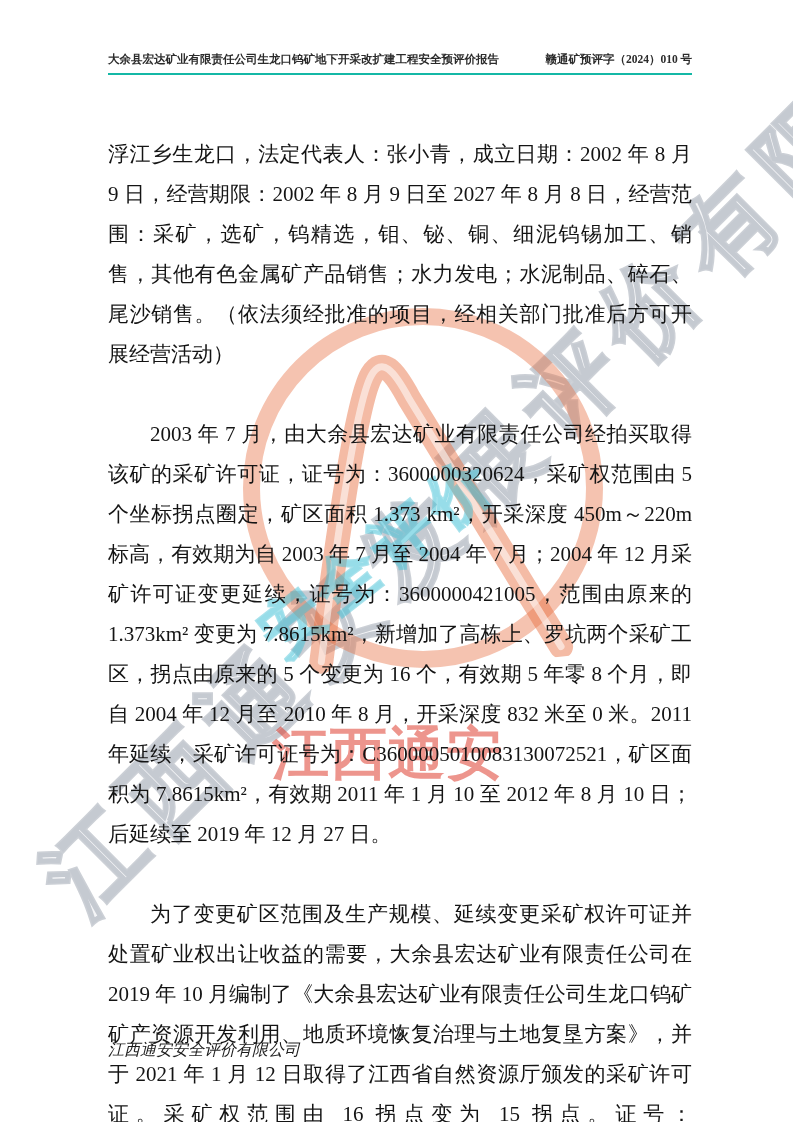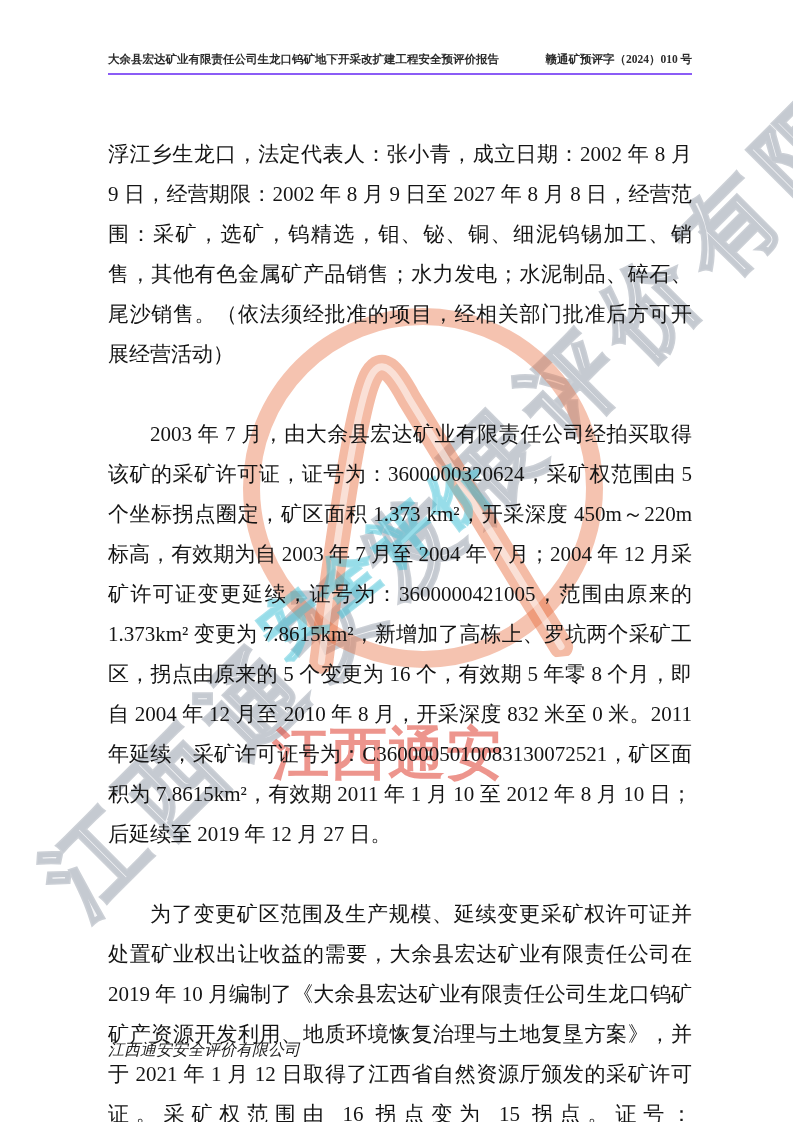--- a/index.html
+++ b/index.html
@@ -76,7 +76,7 @@
     font-size: 11.5px;
     font-weight: bold;
     color: #2b2b2b;
-    border-bottom: 2px solid #8b5cf6;
+    border-bottom: 2px solid #14b8a6;
     padding-bottom: 6px;
   }
   .header .h-left { max-width: 420px; }

